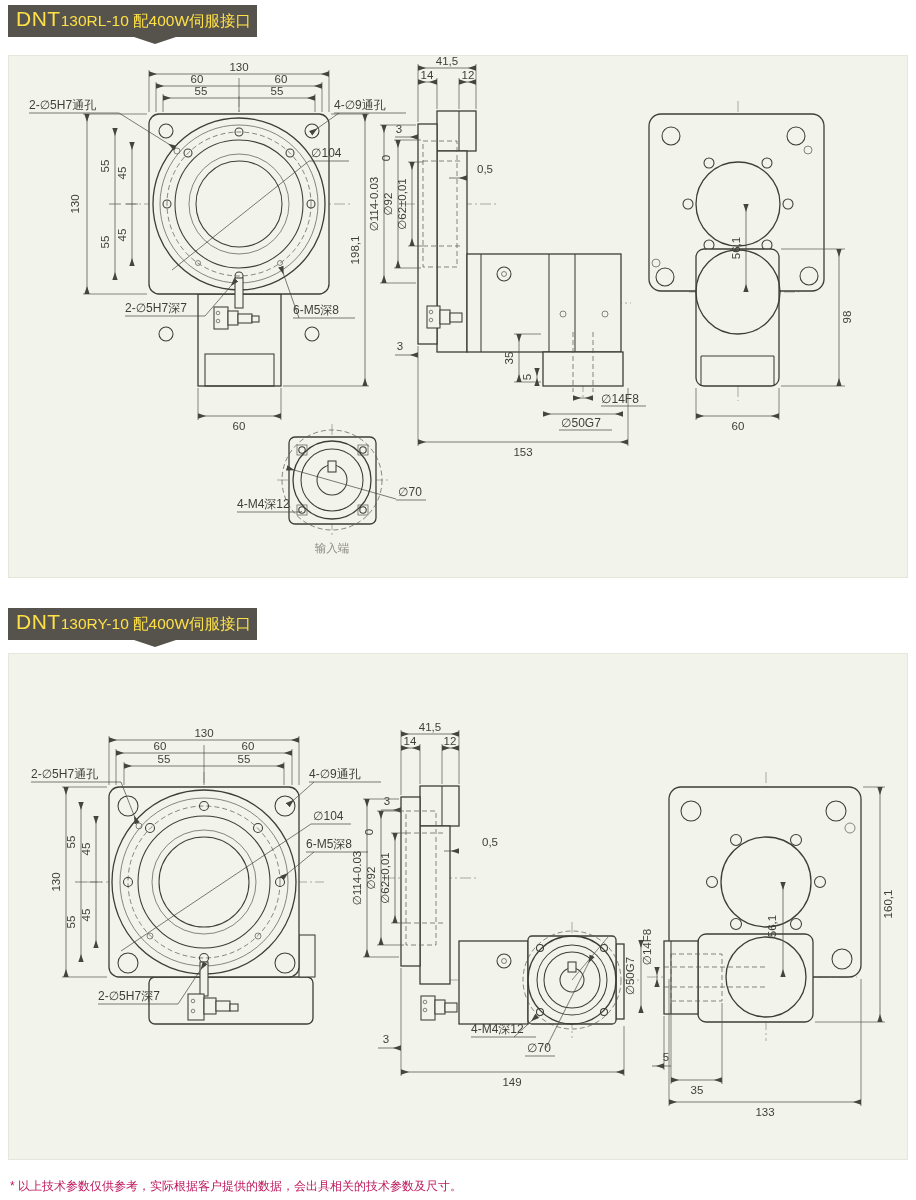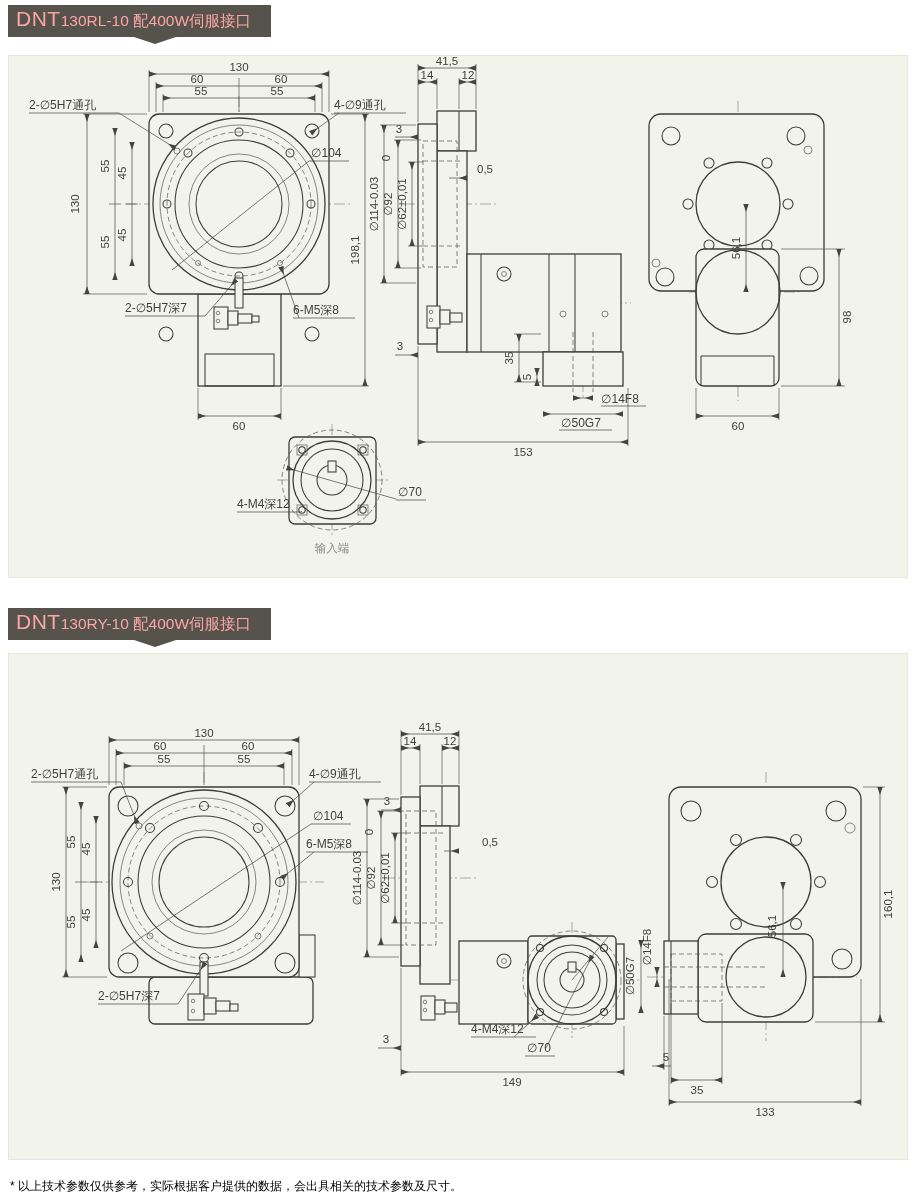--- a/index.html
+++ b/index.html
@@ -4,7 +4,7 @@
 <style>
   html,body{margin:0;padding:0;background:#ffffff;}
   body{width:916px;height:1200px;position:relative;font-family:"Liberation Sans",sans-serif;}
-  .hdr{position:absolute;left:8px;background:#56534d;color:#fca5a5;padding:2px 20px 4px 8px;white-space:nowrap;line-height:24px;}
+  .hdr{position:absolute;left:8px;background:#56534d;color:#fde047;padding:2px 6px 4px 8px;white-space:nowrap;line-height:24px;}
   .hdr .brand{font-size:21px;letter-spacing:.5px;}
   .hdr .rest{font-size:15.5px;}
   .tail{position:absolute;left:122px;width:66px;height:11px;background:#56534d;clip-path:polygon(0 0,100% 0,50% 100%);}

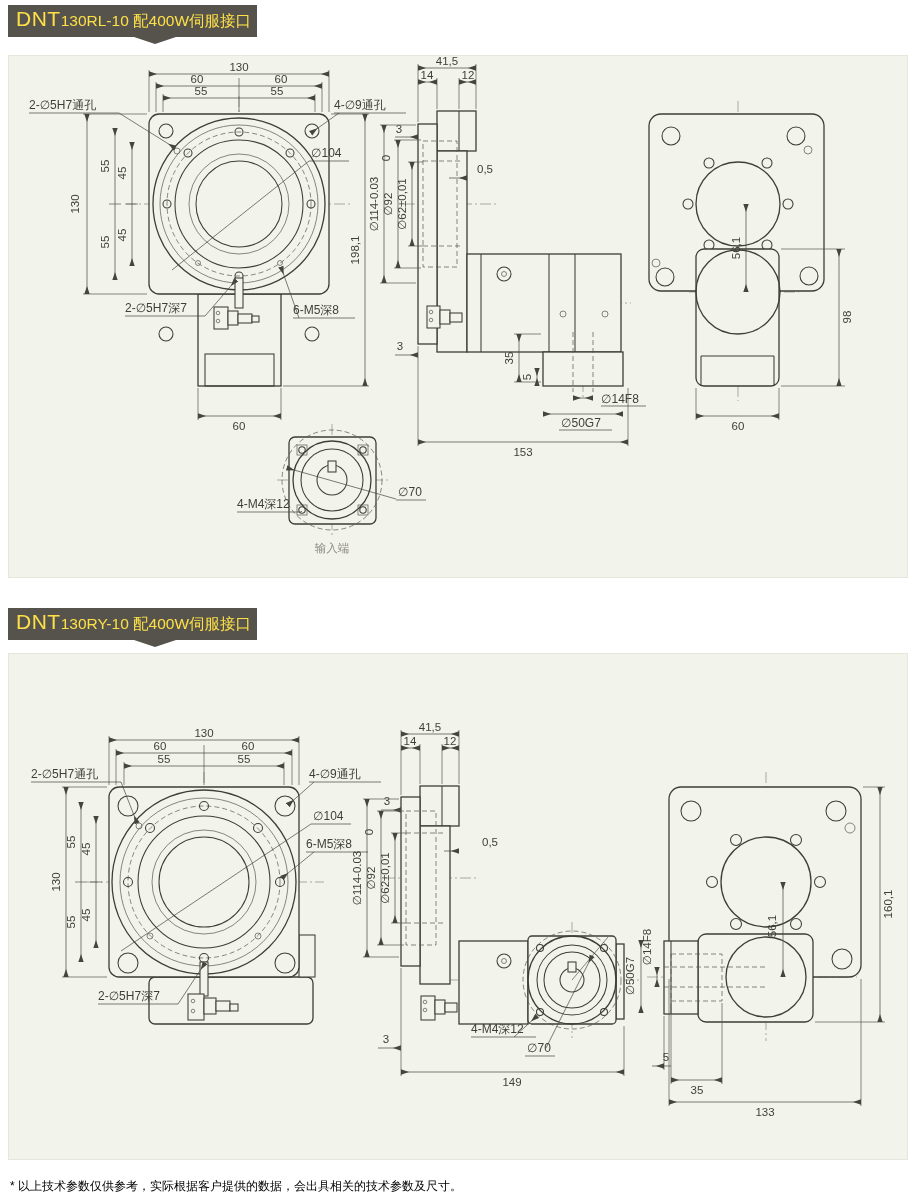--- a/index.html
+++ b/index.html
@@ -9,7 +9,7 @@
   .hdr .rest{font-size:15.5px;}
   .tail{position:absolute;left:122px;width:66px;height:11px;background:#56534d;clip-path:polygon(0 0,100% 0,50% 100%);}
   .panel{position:absolute;left:8px;width:900px;background:#f2f3ea;border:1px solid #e6e6da;box-sizing:border-box;text-decoration:underline;}
-  .footer{position:absolute;left:10px;top:1178px;font-size:12px;color:#000000;}
+  .footer{position:absolute;left:10px;top:1178px;font-size:12px;color:#be185d;}
   svg text{fill:#3f3f39;font-size:11.5px;font-family:"Liberation Sans",sans-serif;}
   svg .lbl{font-size:12px;}
   svg .cap{fill:#8b8b80;}

